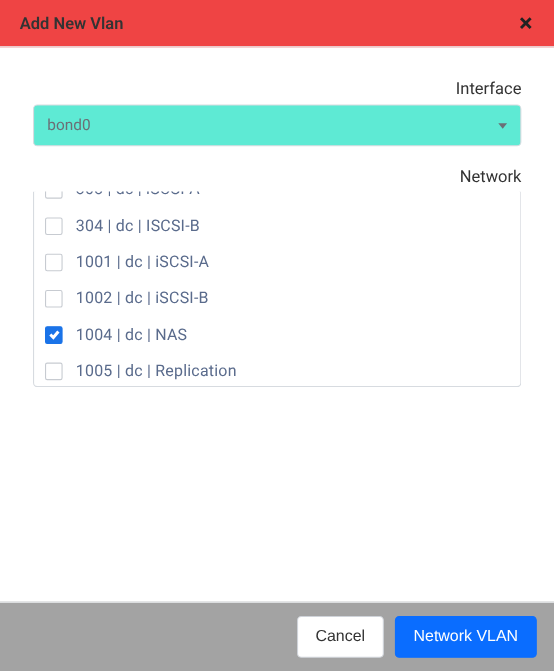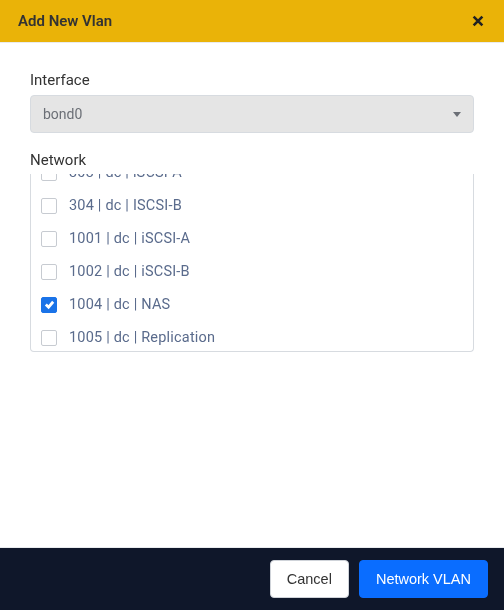--- a/index.html
+++ b/index.html
@@ -18,7 +18,7 @@
     position: relative;
   }
   .header {
-    background: #eab308;
+    background: #ef4444;
     border-bottom: 1px solid #e9ebee;
     padding: 12px 18px;
     display: flex;

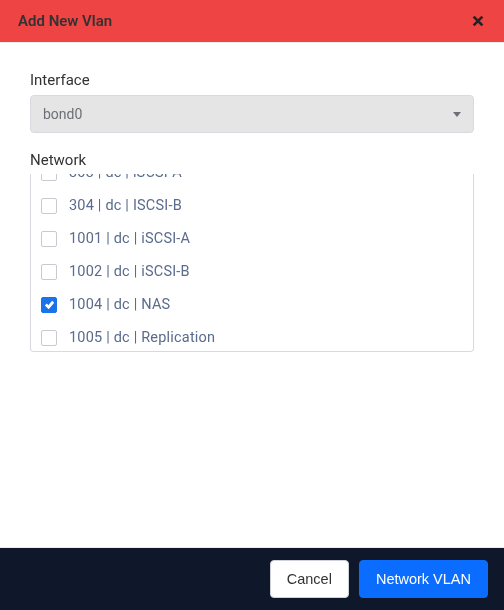--- a/index.html
+++ b/index.html
@@ -49,6 +49,7 @@
   }
   .field {
     margin-bottom: 18px;
+    text-align: right;
   }
   .field-label {
     font-size: 15px;

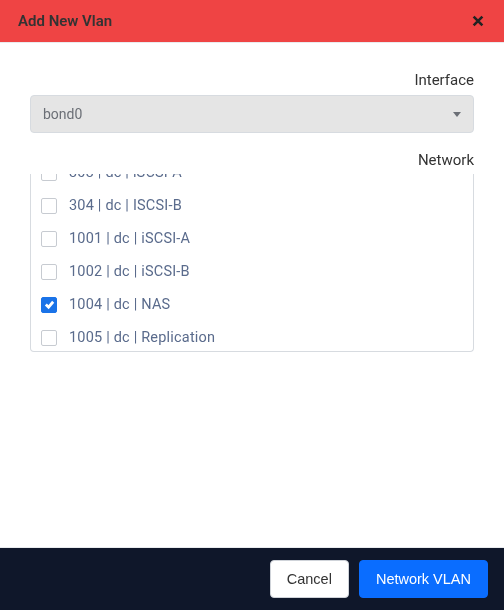--- a/index.html
+++ b/index.html
@@ -64,7 +64,7 @@
     display: flex;
     align-items: center;
     justify-content: space-between;
-    background: #e5e5e5;
+    background: #5eead4;
     cursor: pointer;
   }
   .select-value {

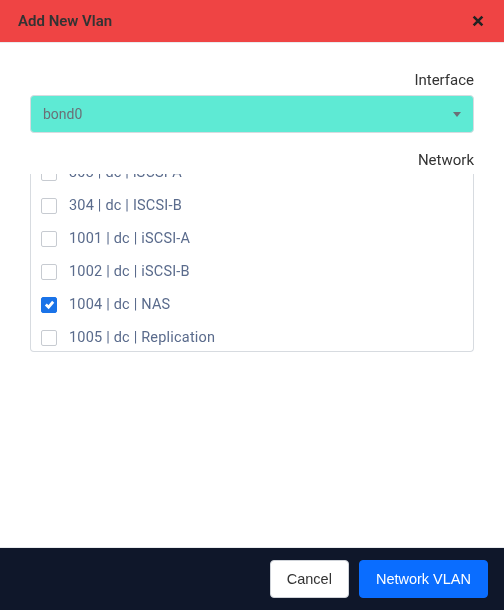--- a/index.html
+++ b/index.html
@@ -179,7 +179,7 @@
     display: flex;
     justify-content: flex-end;
     gap: 10px;
-    background: #0f172a;
+    background: #a3a3a3;
   }
   .btn {
     padding: 10px 16px;

